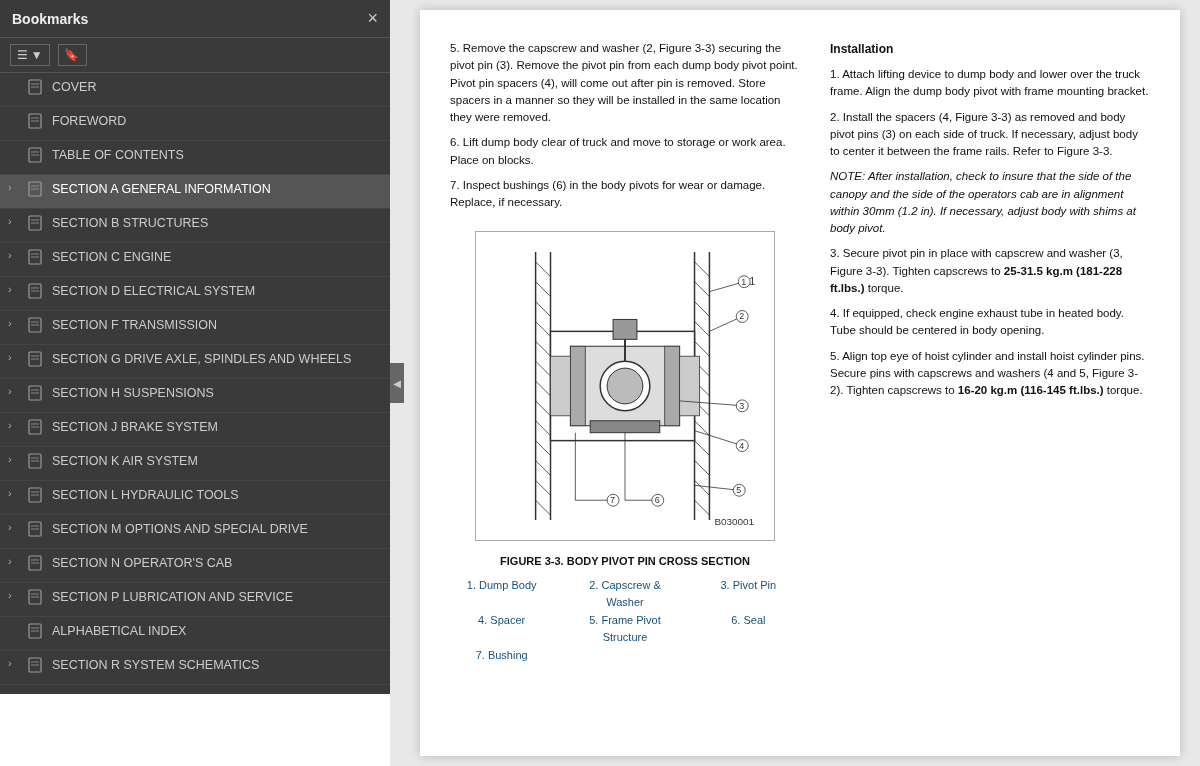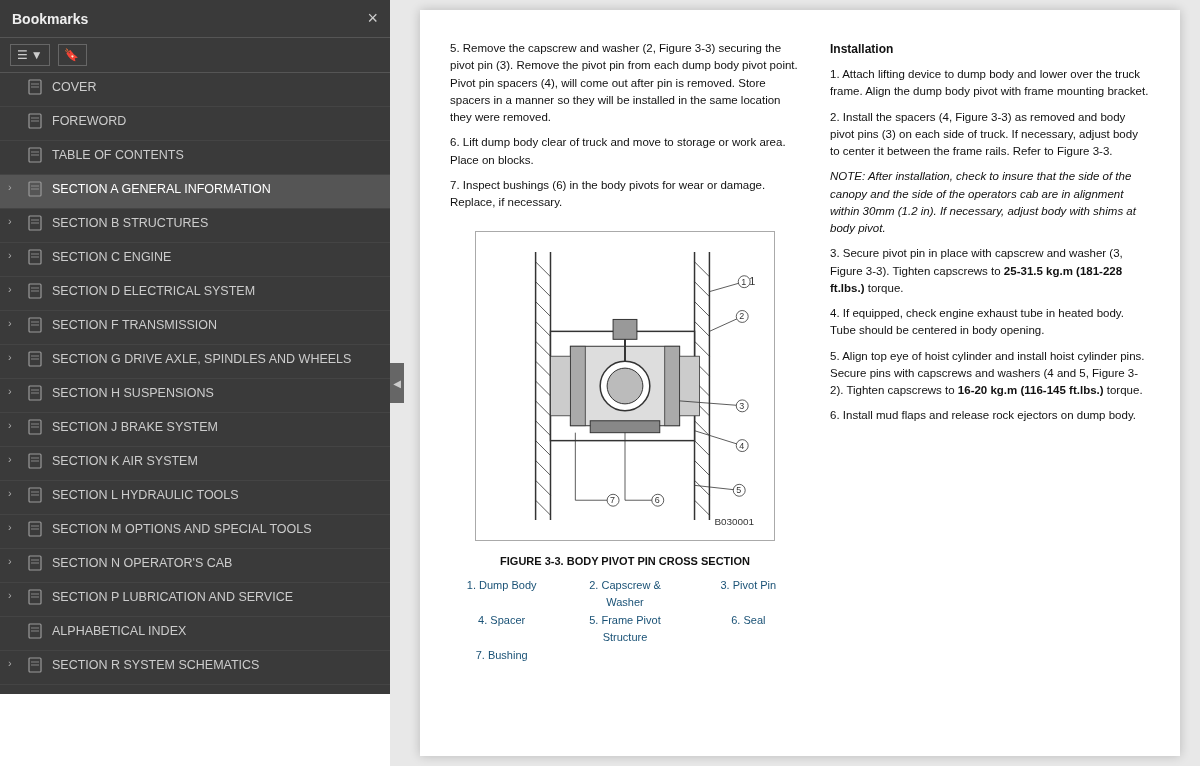--- a/index.html
+++ b/index.html
@@ -518,7 +518,6 @@
             <li data-num="3">Secure pivot pin in place with capscrew and washer (3, Figure 3-3). Tighten capscrews to <strong>25-31.5 kg.m (181-228 ft.lbs.)</strong> torque.</li>
             <li data-num="4">If equipped, check engine exhaust tube in heated body. Tube should be centered in body opening.</li>
             <li data-num="5">Align top eye of hoist cylinder and install hoist cylinder pins. Secure pins with capscrews and washers (4 and 5, Figure 3-2). Tighten capscrews to <strong>16-20 kg.m (116-145 ft.lbs.)</strong> torque.</li>
-            <li data-num="6">Install mud flaps and release rock ejectors on dump body.</li>
           </ol>
       </div>
     </div>

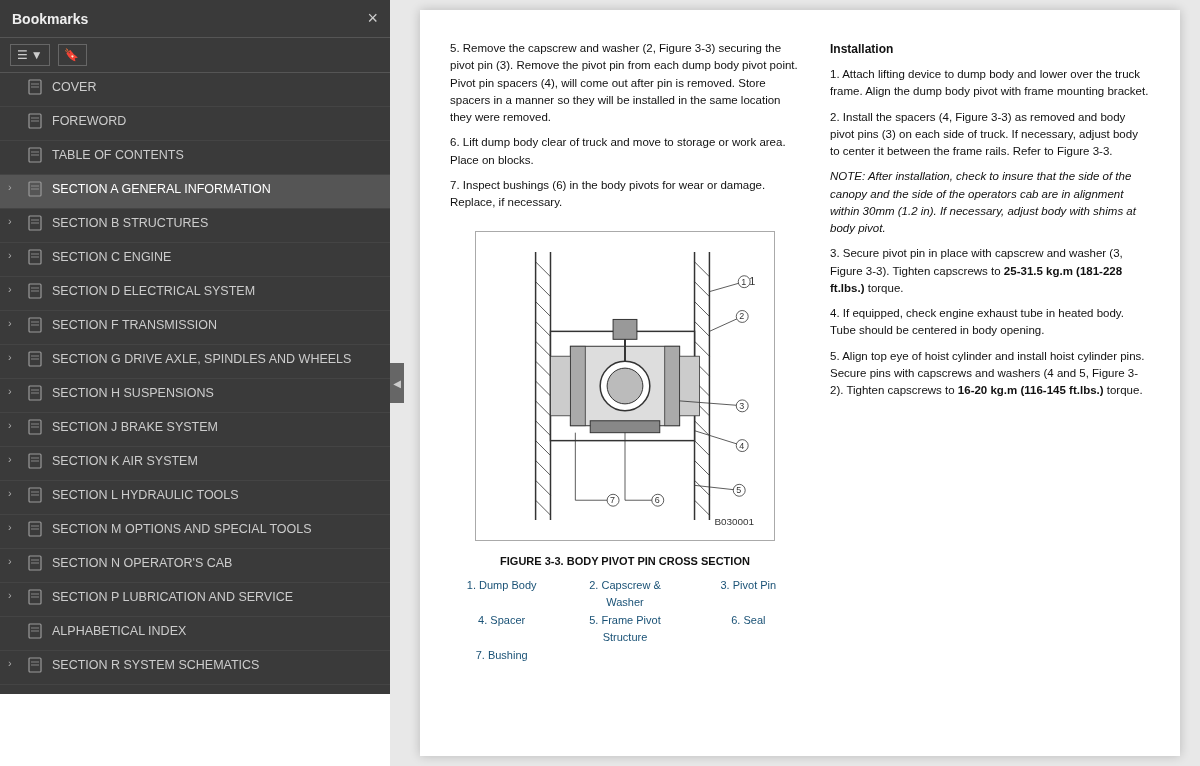--- a/index.html
+++ b/index.html
@@ -349,7 +349,7 @@
             <line x1="3" y1="5" x2="11" y2="5" stroke="#999" stroke-width="0.8"></line>
             <line x1="3" y1="8" x2="11" y2="8" stroke="#999" stroke-width="0.8"></line>
           </svg></span>
-        <span class="bookmark-label">SECTION M OPTIONS AND SPECIAL TOOLS</span>
+        <span class="bookmark-label">SECTION M OPTIONS AND SPECIAL DRIVE</span>
       </div>
       <div class="bookmark-item">
         <span class="expand-arrow">›</span>

